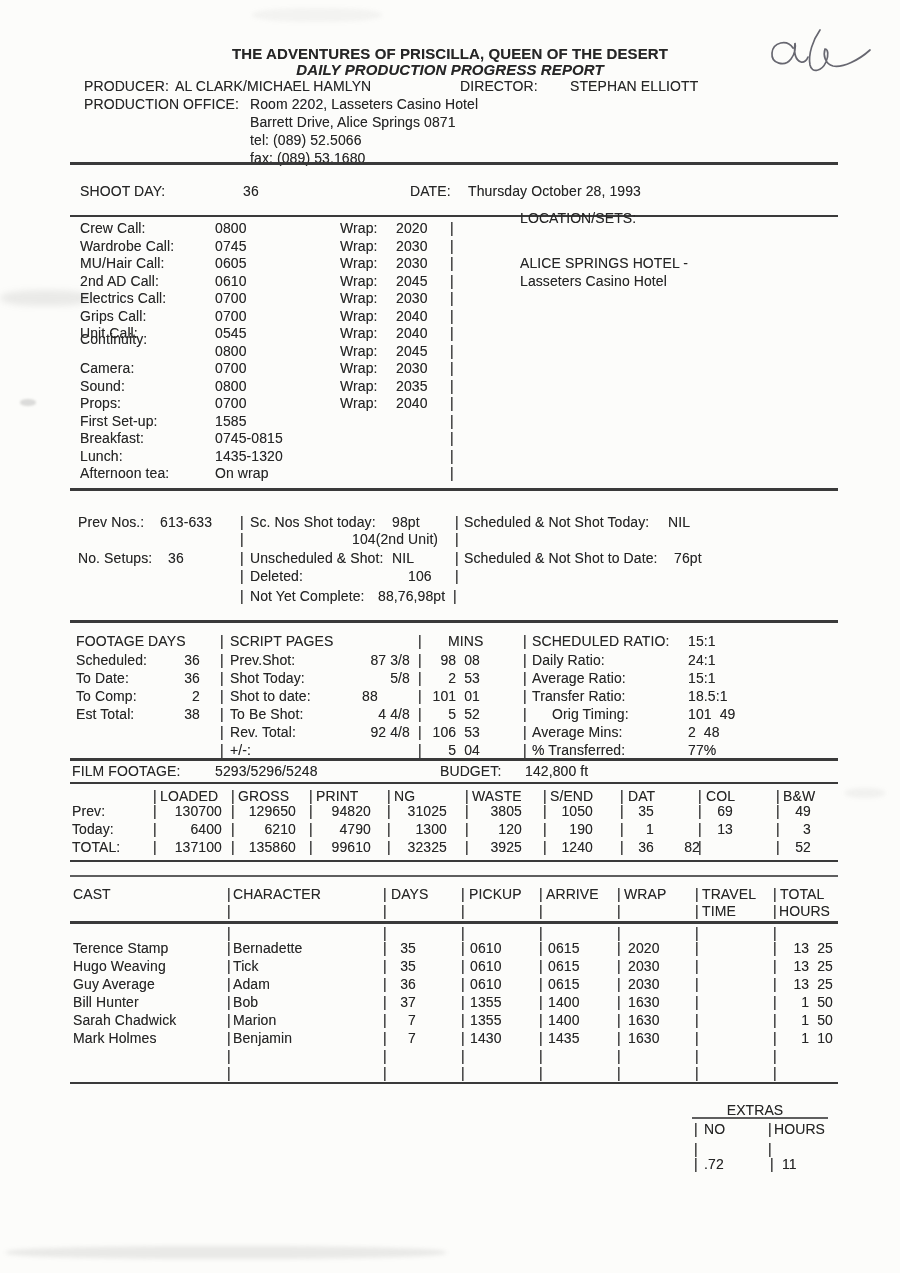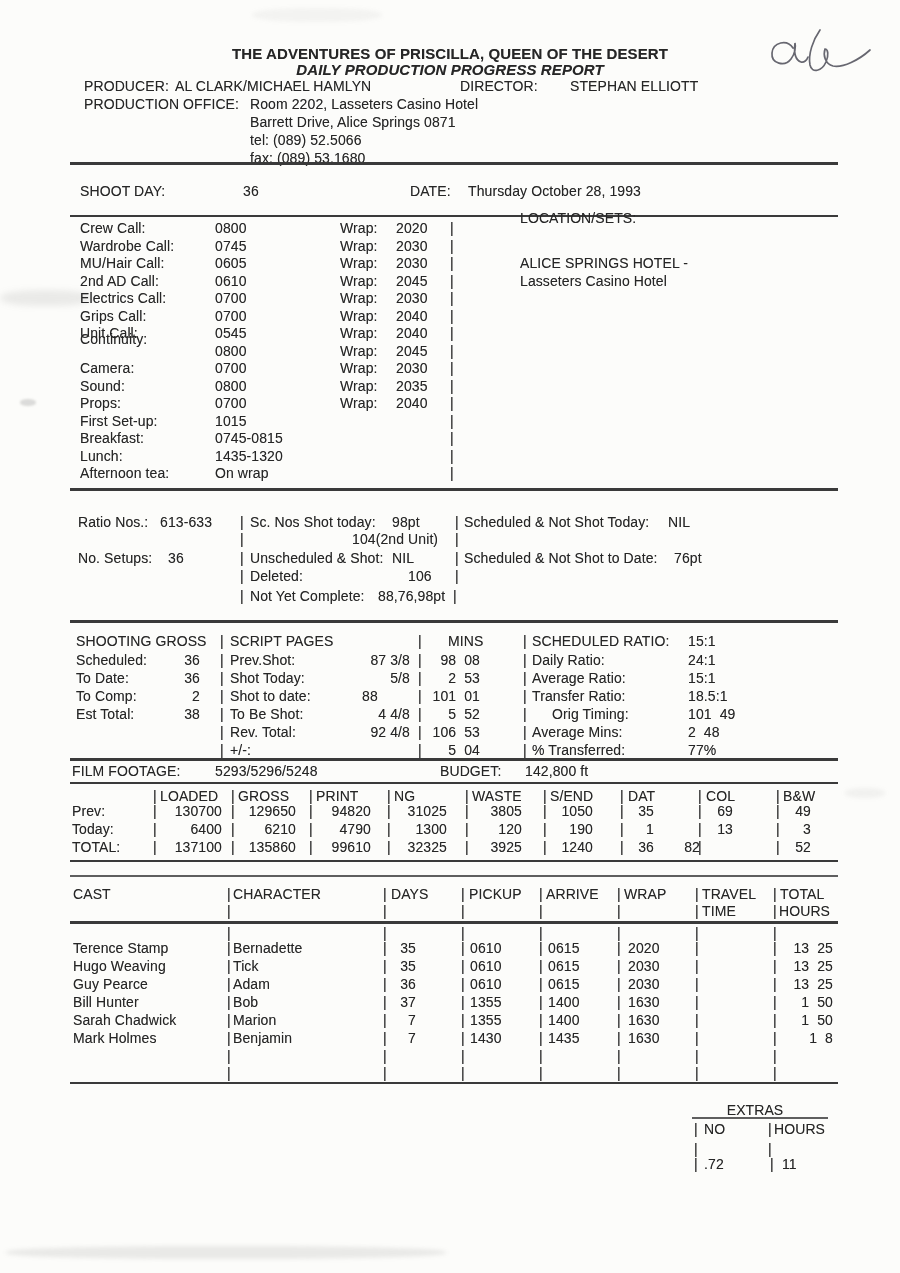--- a/index.html
+++ b/index.html
@@ -107,7 +107,7 @@
     <span class="t" style="left:396px;top:396px">2040</span>
     <span class="t" style="left:450px;top:396px">|</span>
   <span class="t" style="left:80px;top:414px">First Set-up:</span>
-    <span class="t" style="left:215px;top:414px">1015</span>
+    <span class="t" style="left:215px;top:414px">1585</span>
     <span class="t" style="left:450px;top:414px">|</span>
   <span class="t" style="left:80px;top:431px">Breakfast:</span>
     <span class="t" style="left:215px;top:431px">0745-0815</span>

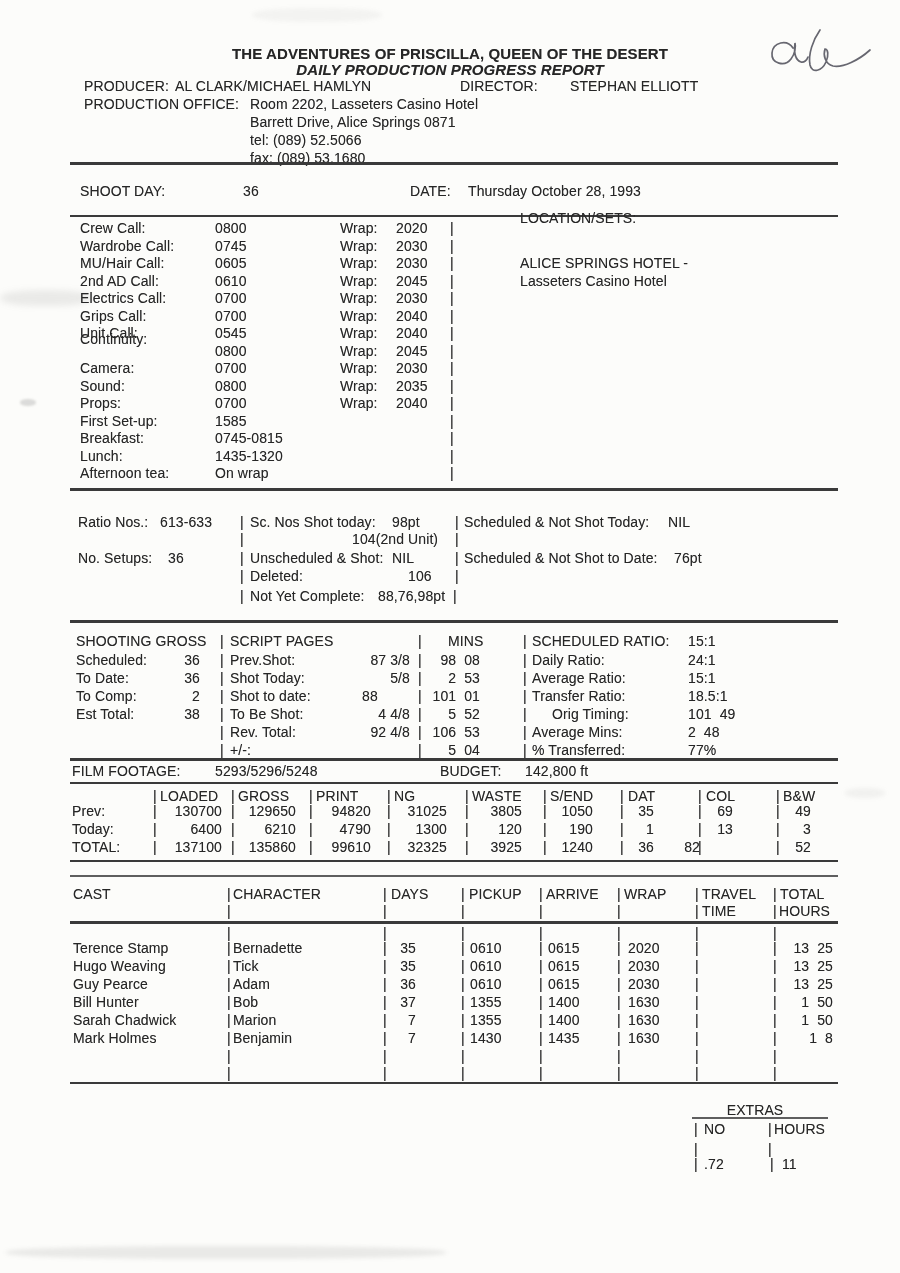--- a/index.html
+++ b/index.html
@@ -124,7 +124,7 @@
   <span class="t" style="left:520px;top:274px">Lasseters Casino Hotel</span>
   <div class="hr heavy" style="left:70px;top:488px;width:768px"></div>
 
-  <span class="t" style="left:78px;top:515px">Ratio Nos.:</span>
+  <span class="t" style="left:78px;top:515px">Prev Nos.:</span>
   <span class="t" style="left:160px;top:515px">613-633</span>
   <span class="t" style="left:240px;top:515px">|</span>
   <span class="t" style="left:250px;top:515px">Sc. Nos Shot today:</span>

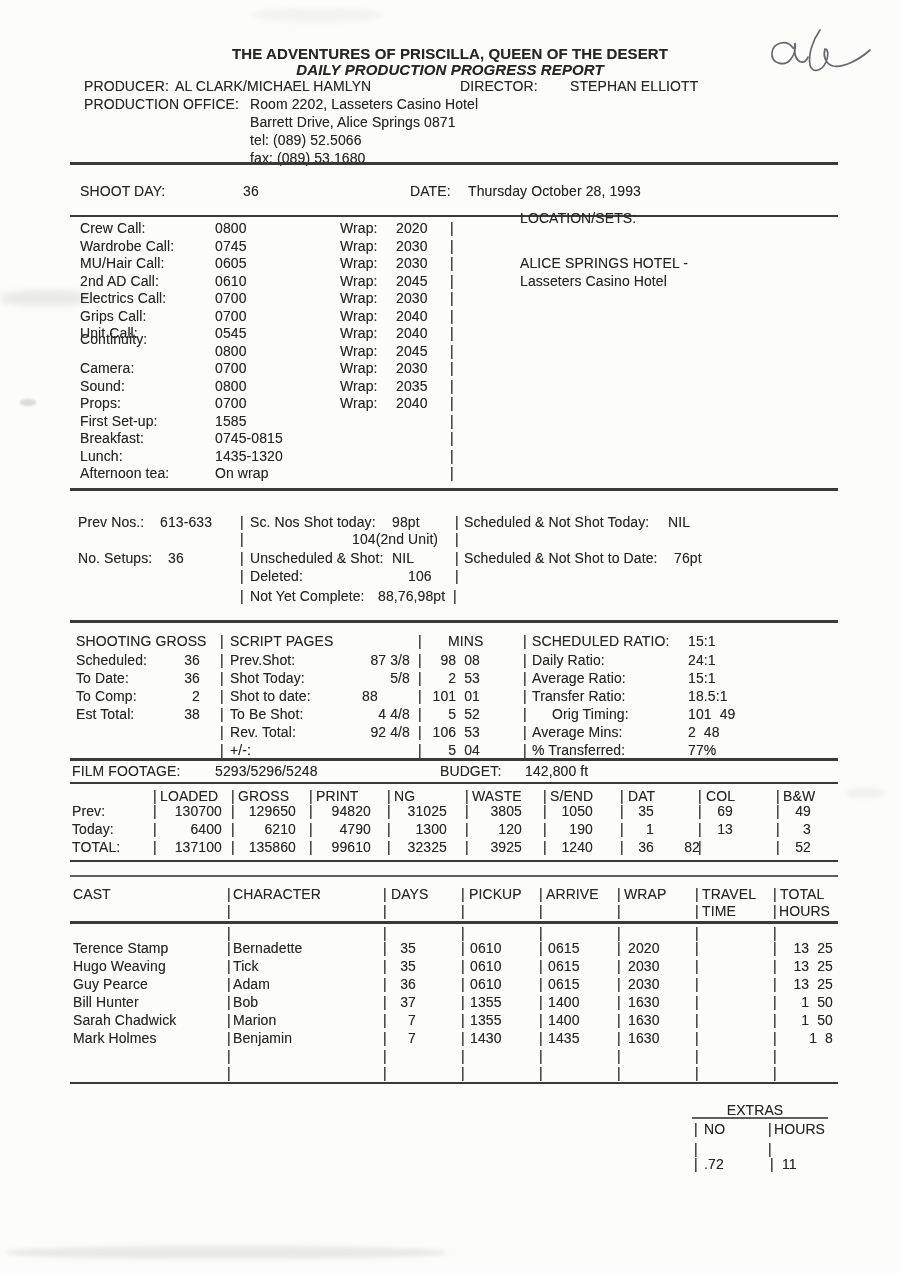--- a/index.html
+++ b/index.html
@@ -157,7 +157,7 @@
   <span class="t" style="left:453px;top:589px">|</span>
   <div class="hr heavy" style="left:70px;top:620px;width:768px"></div>
 
-  <span class="t" style="left:76px;top:634px">SHOOTING GROSS</span>
+  <span class="t" style="left:76px;top:634px">FOOTAGE DAYS</span>
   <span class="t" style="left:220px;top:634px">|</span>
   <span class="t" style="left:230px;top:634px">SCRIPT PAGES</span>
   <span class="t" style="left:418px;top:634px">|</span>

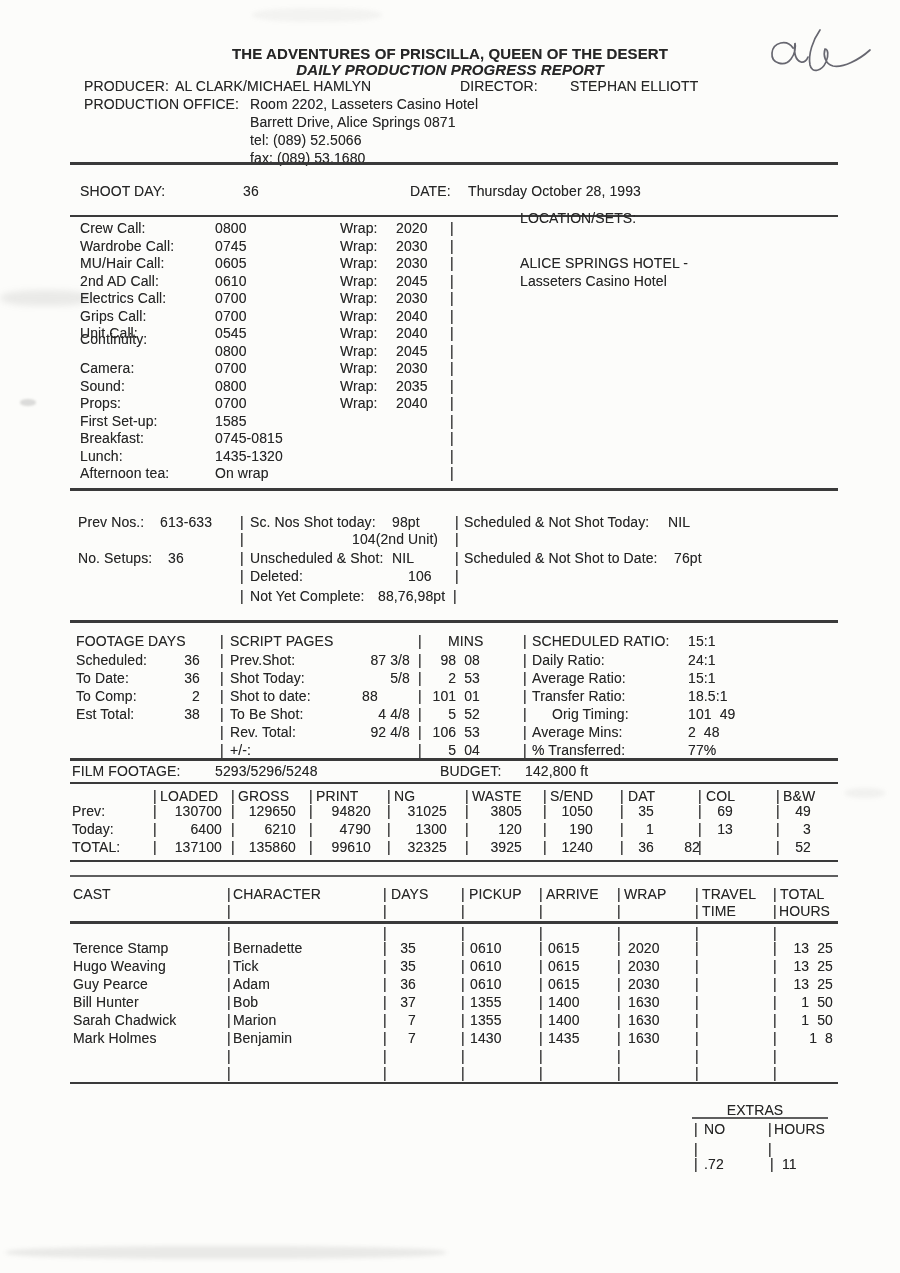--- a/index.html
+++ b/index.html
@@ -371,7 +371,7 @@
     <span class="t" style="left:702px;top:959px"></span>
     <span class="t" style="left:773px;top:959px">|</span>
     <span class="t r" style="left:779px;top:959px;width:54px">13  25</span>
-  <span class="t" style="left:73px;top:977px">Guy Pearce</span>
+  <span class="t" style="left:73px;top:977px">Guy Average</span>
     <span class="t" style="left:227px;top:977px">|</span>
     <span class="t" style="left:233px;top:977px">Adam</span>
     <span class="t" style="left:383px;top:977px">|</span>

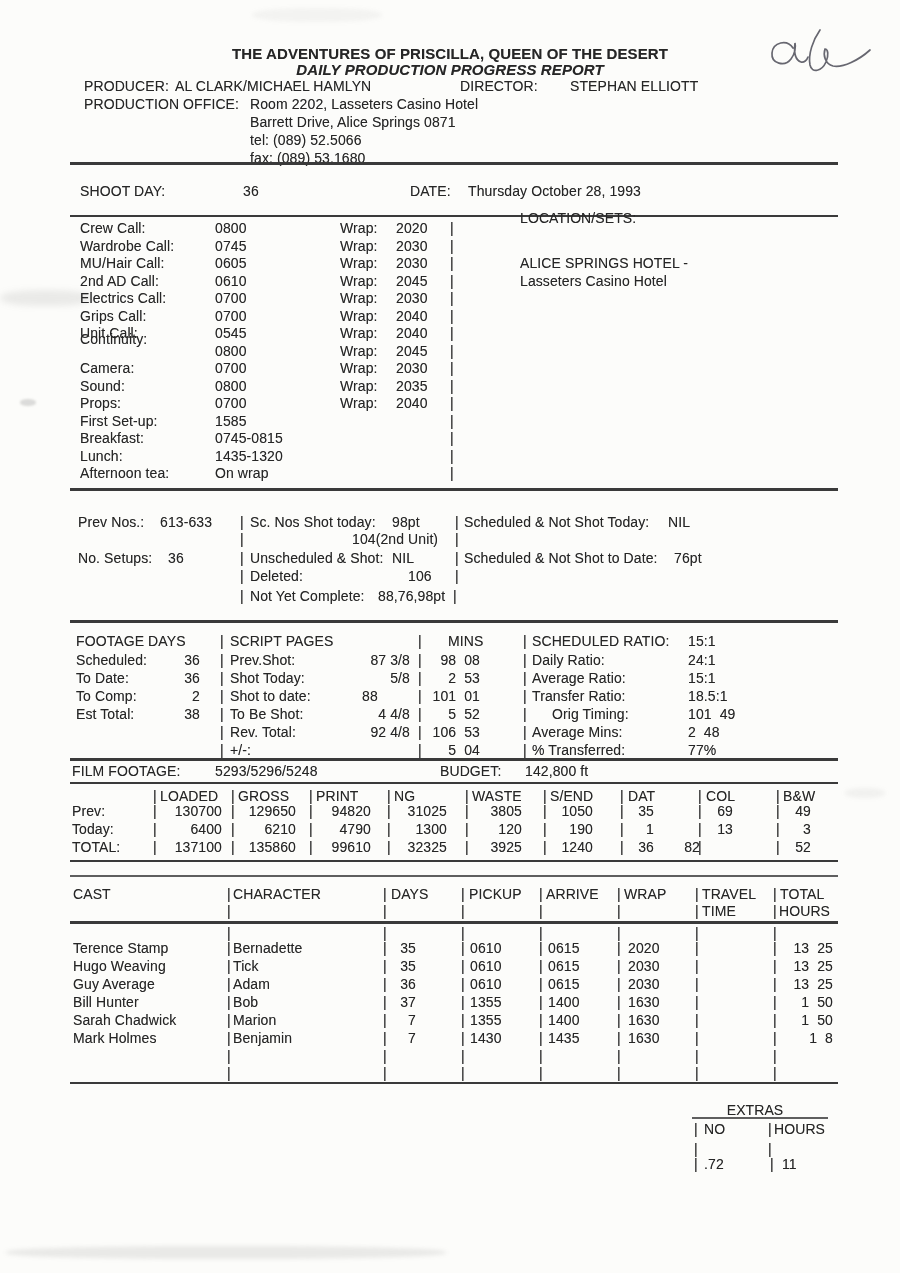--- a/index.html
+++ b/index.html
@@ -430,7 +430,7 @@
     <span class="t" style="left:695px;top:1031px">|</span>
     <span class="t" style="left:702px;top:1031px"></span>
     <span class="t" style="left:773px;top:1031px">|</span>
-    <span class="t r" style="left:779px;top:1031px;width:54px">1  8</span>
+    <span class="t r" style="left:779px;top:1031px;width:54px">1  10</span>
 
   <span class="t" style="left:227px;top:1049px">|</span>
     <span class="t" style="left:383px;top:1049px">|</span>

